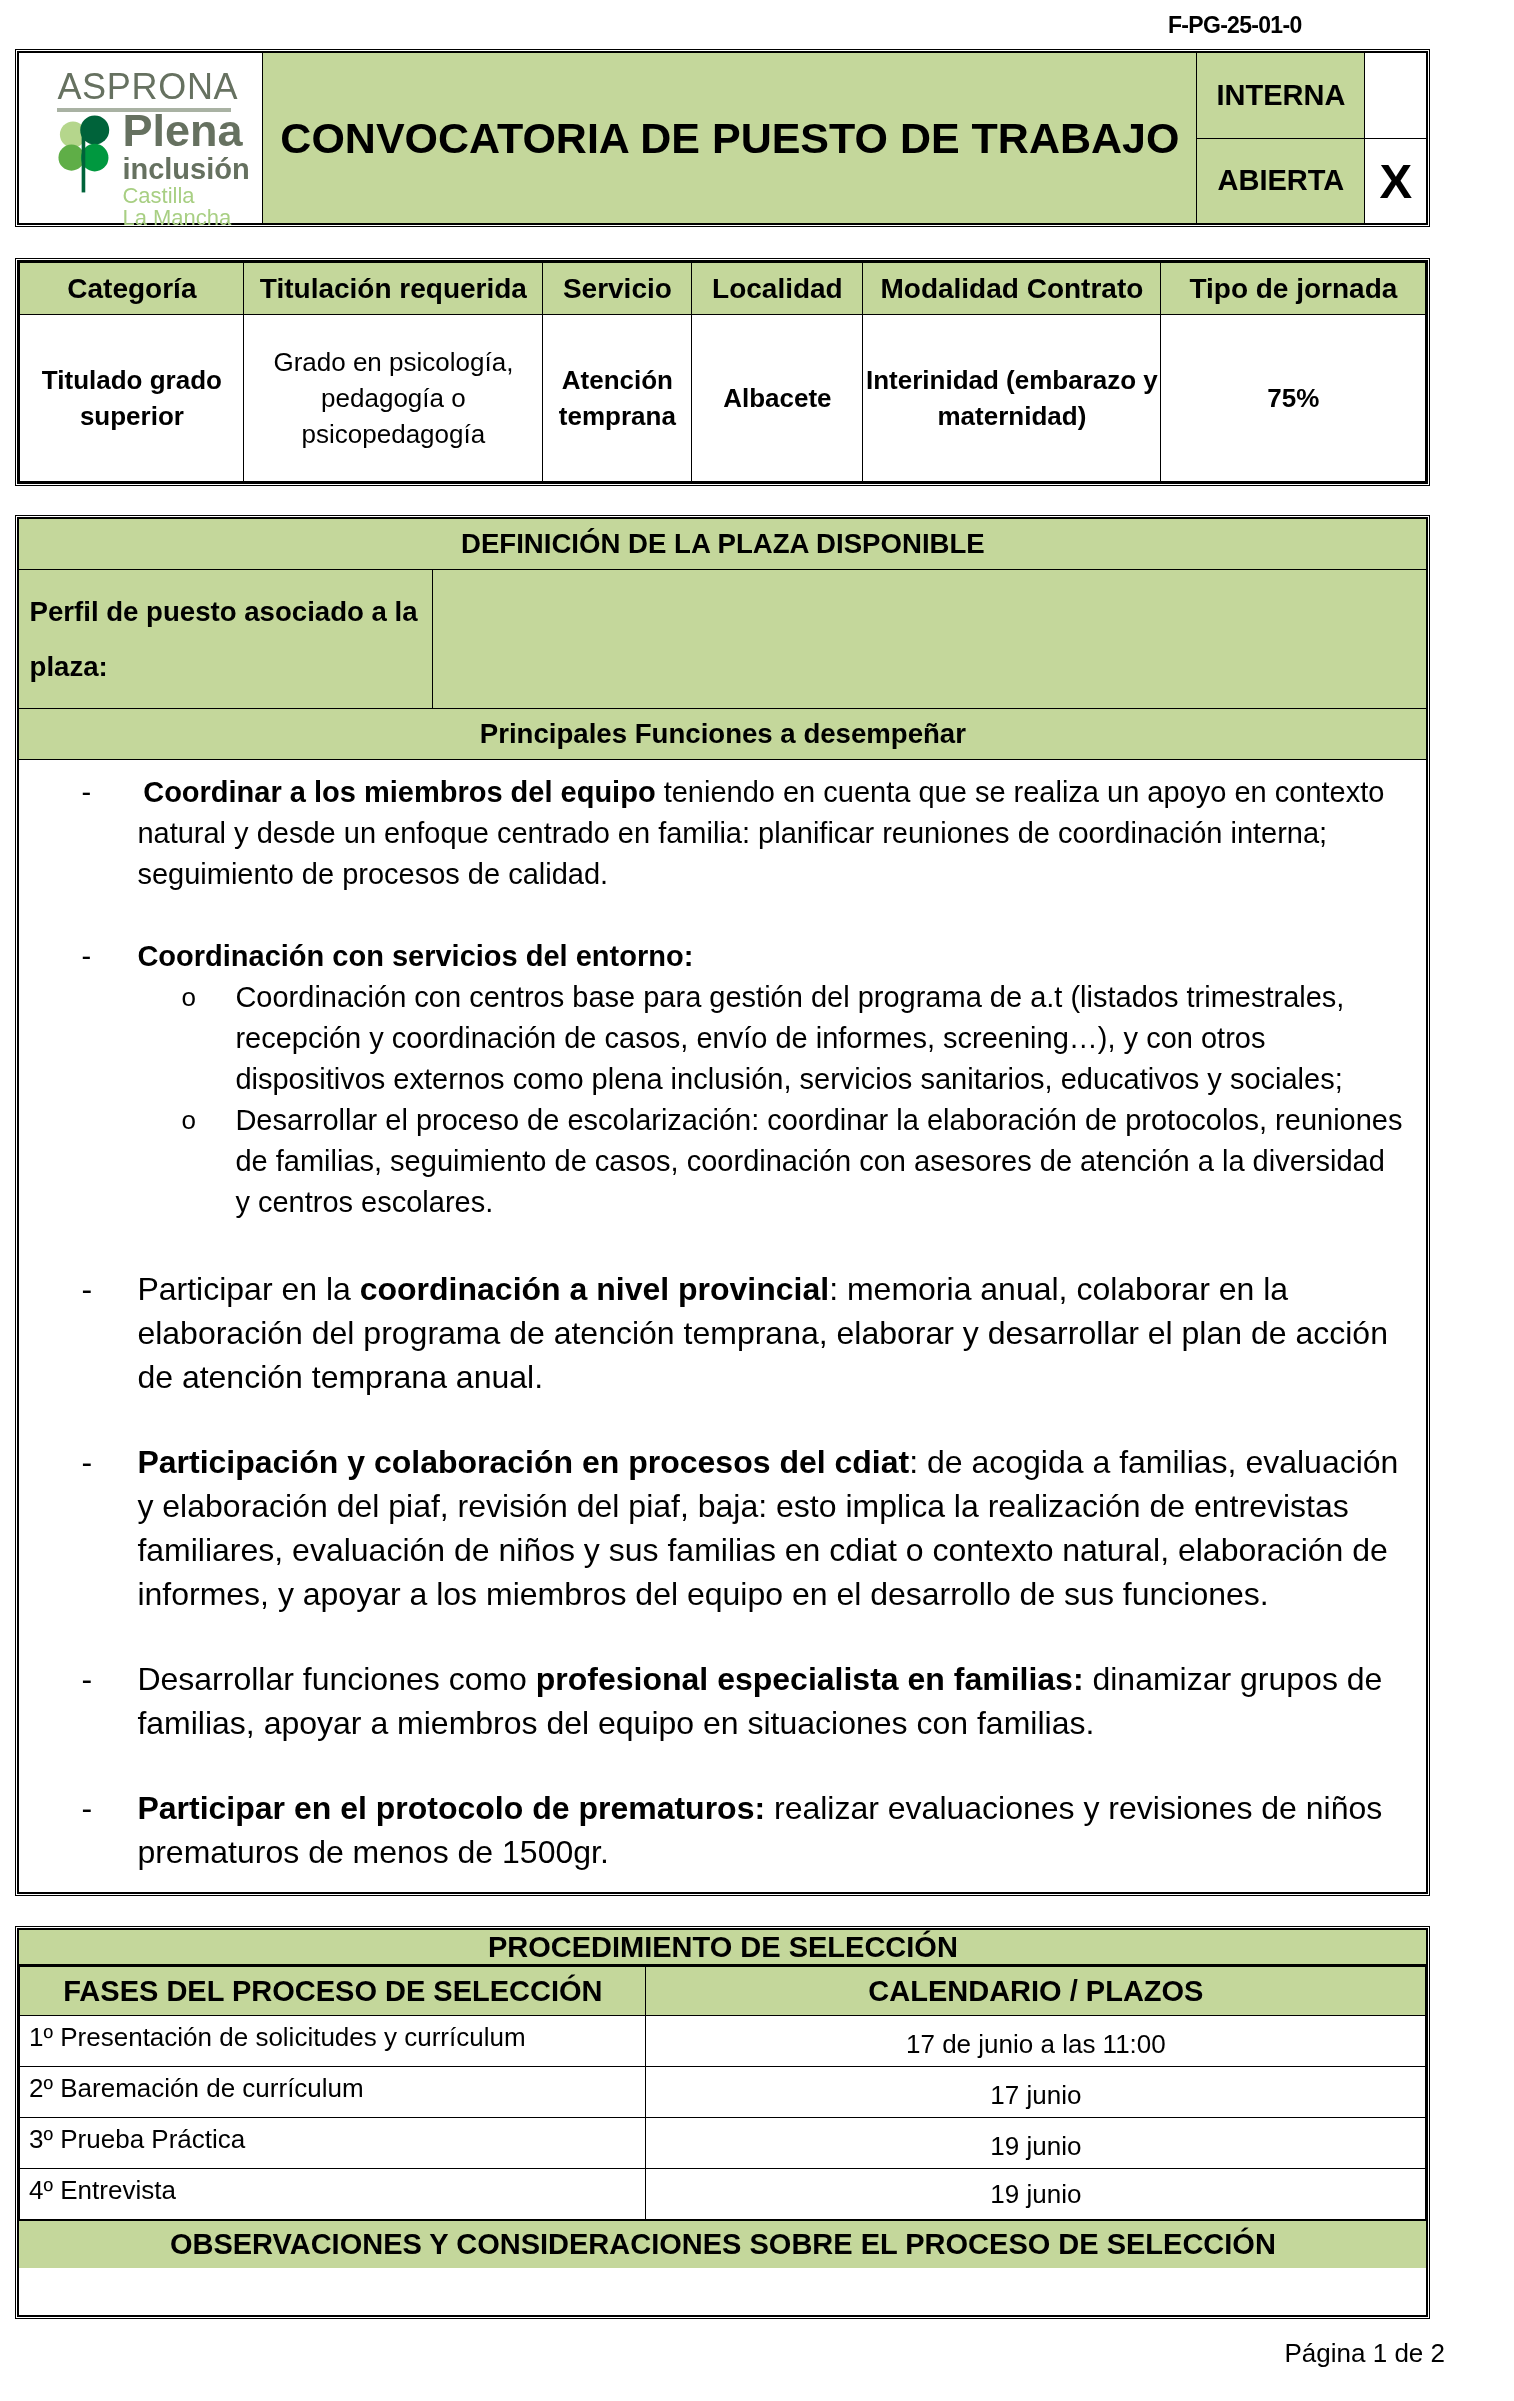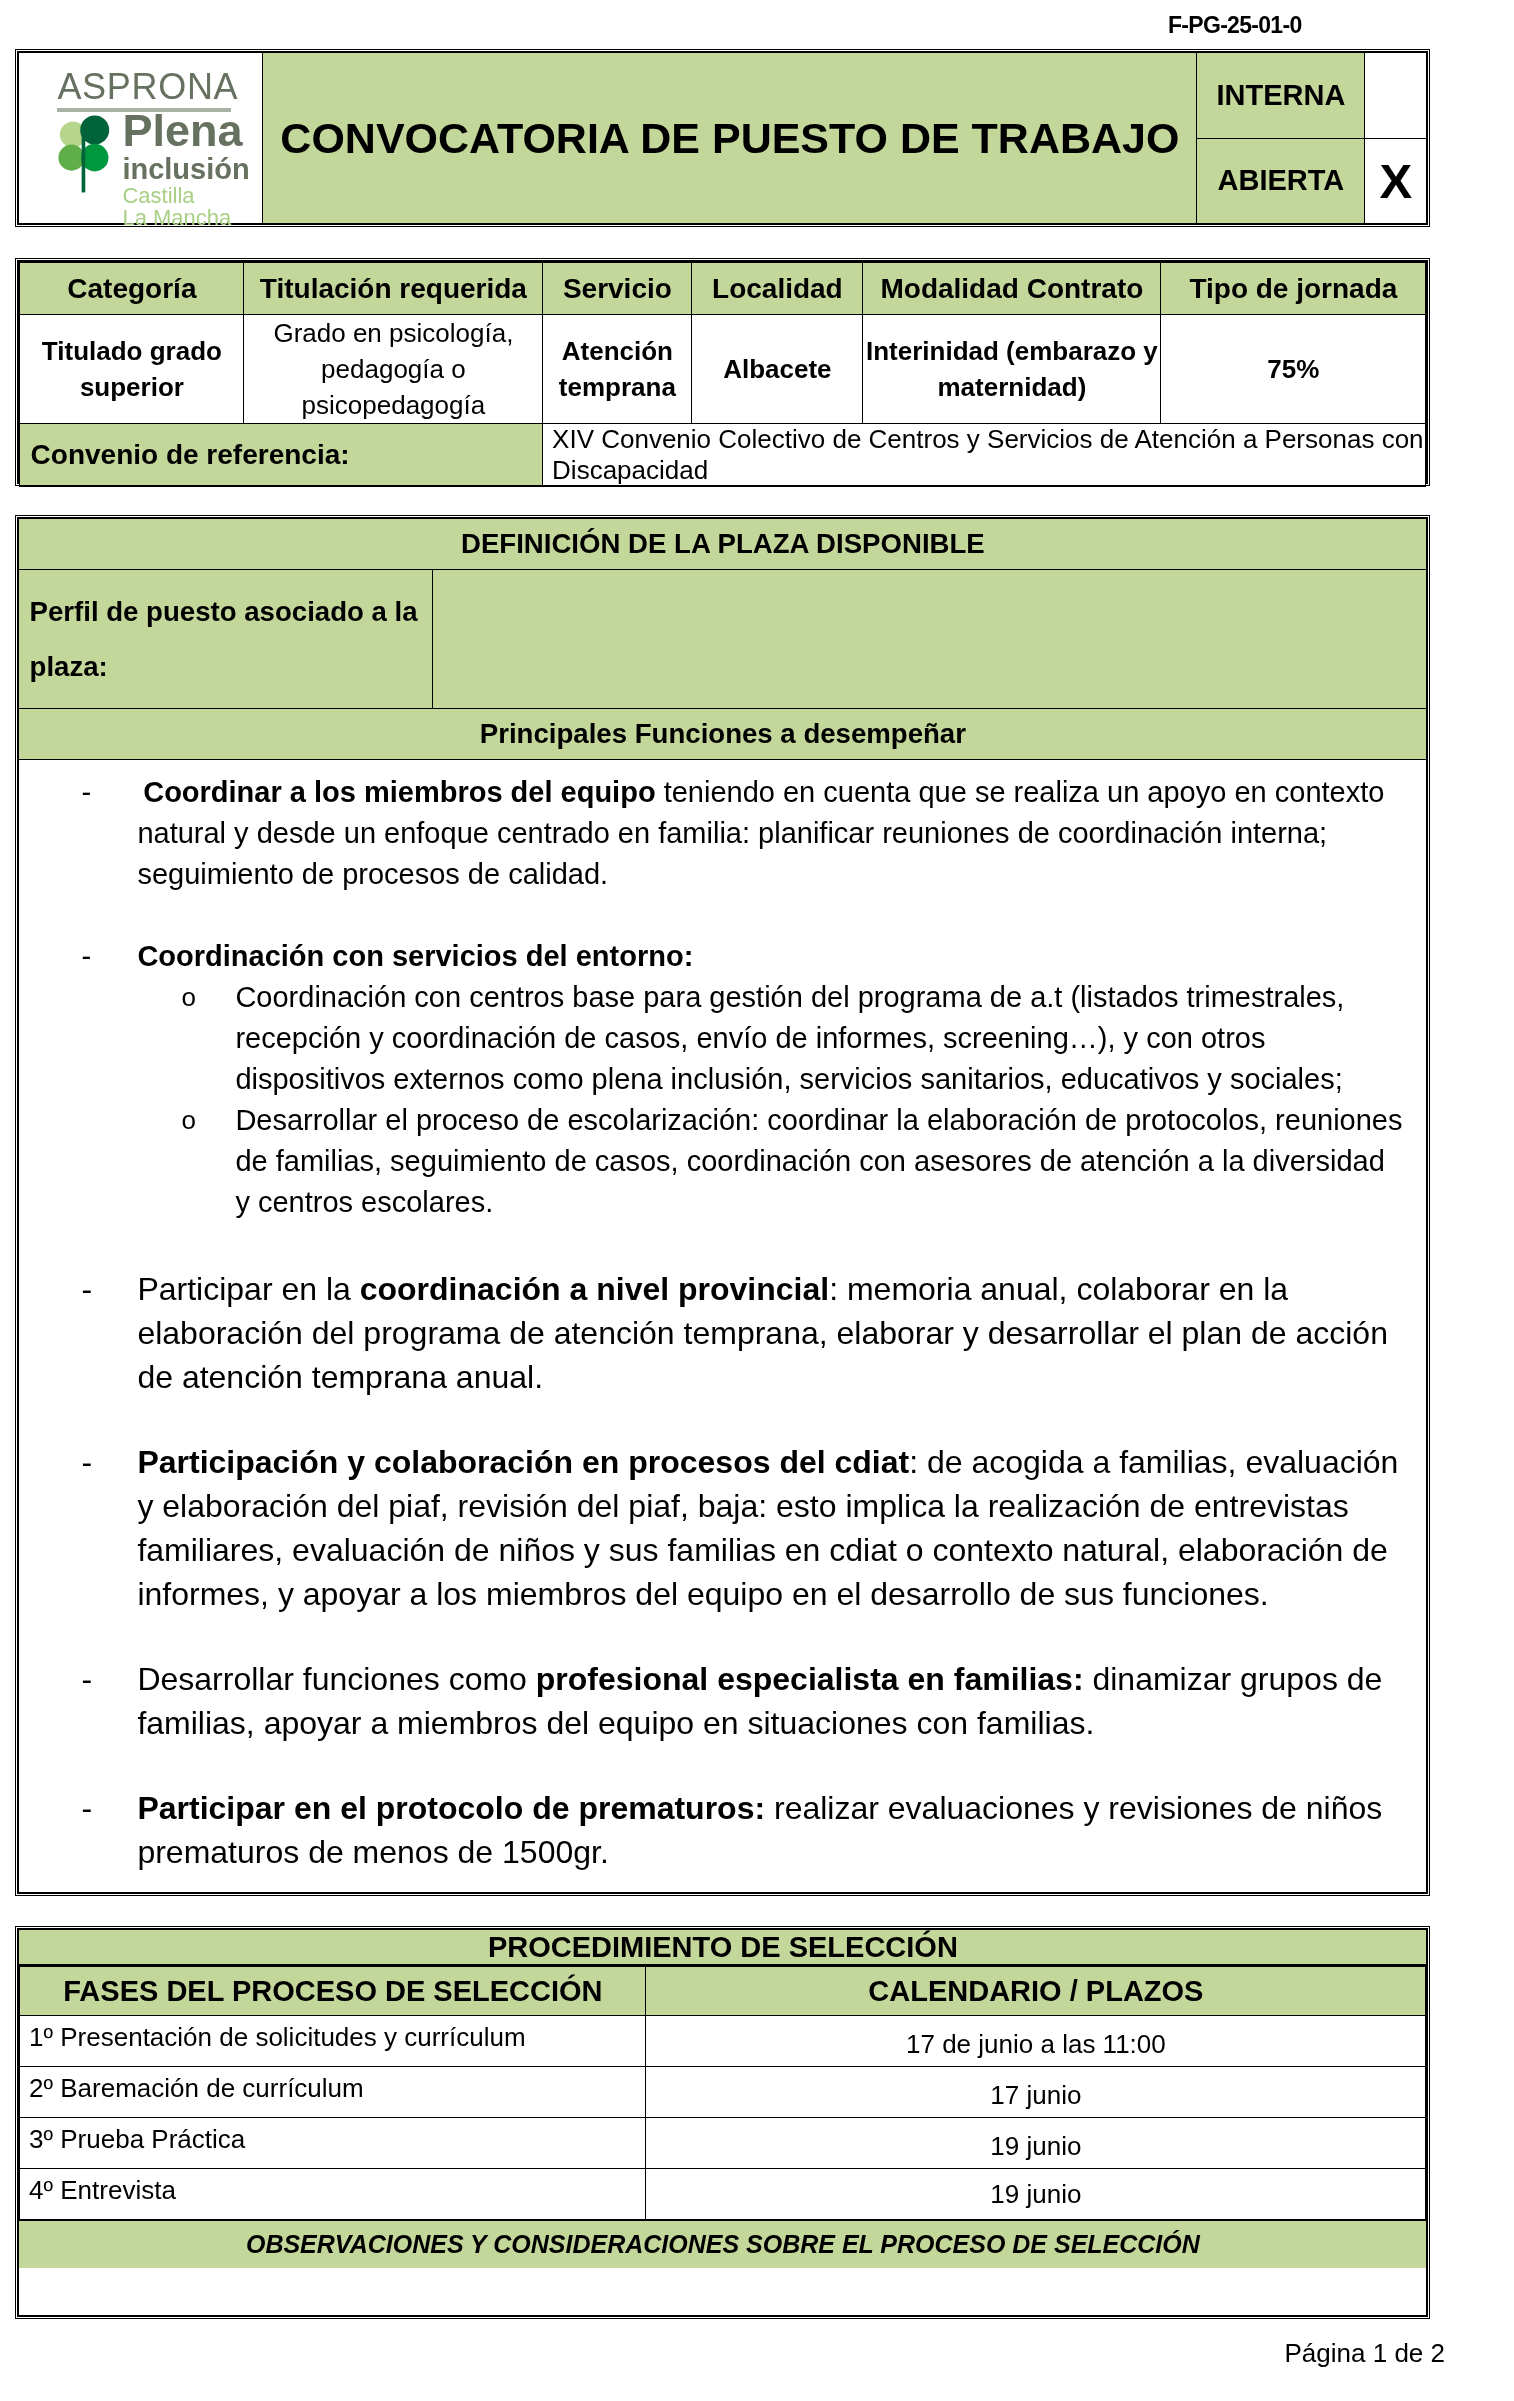--- a/index.html
+++ b/index.html
@@ -130,10 +130,6 @@
       <td class="val">Interinidad (embarazo y maternidad)</td>
       <td class="val">75%</td>
     </tr>
-    <tr>
-      <td colspan="2" class="conv-label" style="width:0"><span>Convenio de referencia:</span></td>
-      <td colspan="4" class="conv-val">XIV Convenio Colectivo de Centros y Servicios de Atención a Personas con Discapacidad</td>
-    </tr>
   </tbody>
     </table>
 </div>

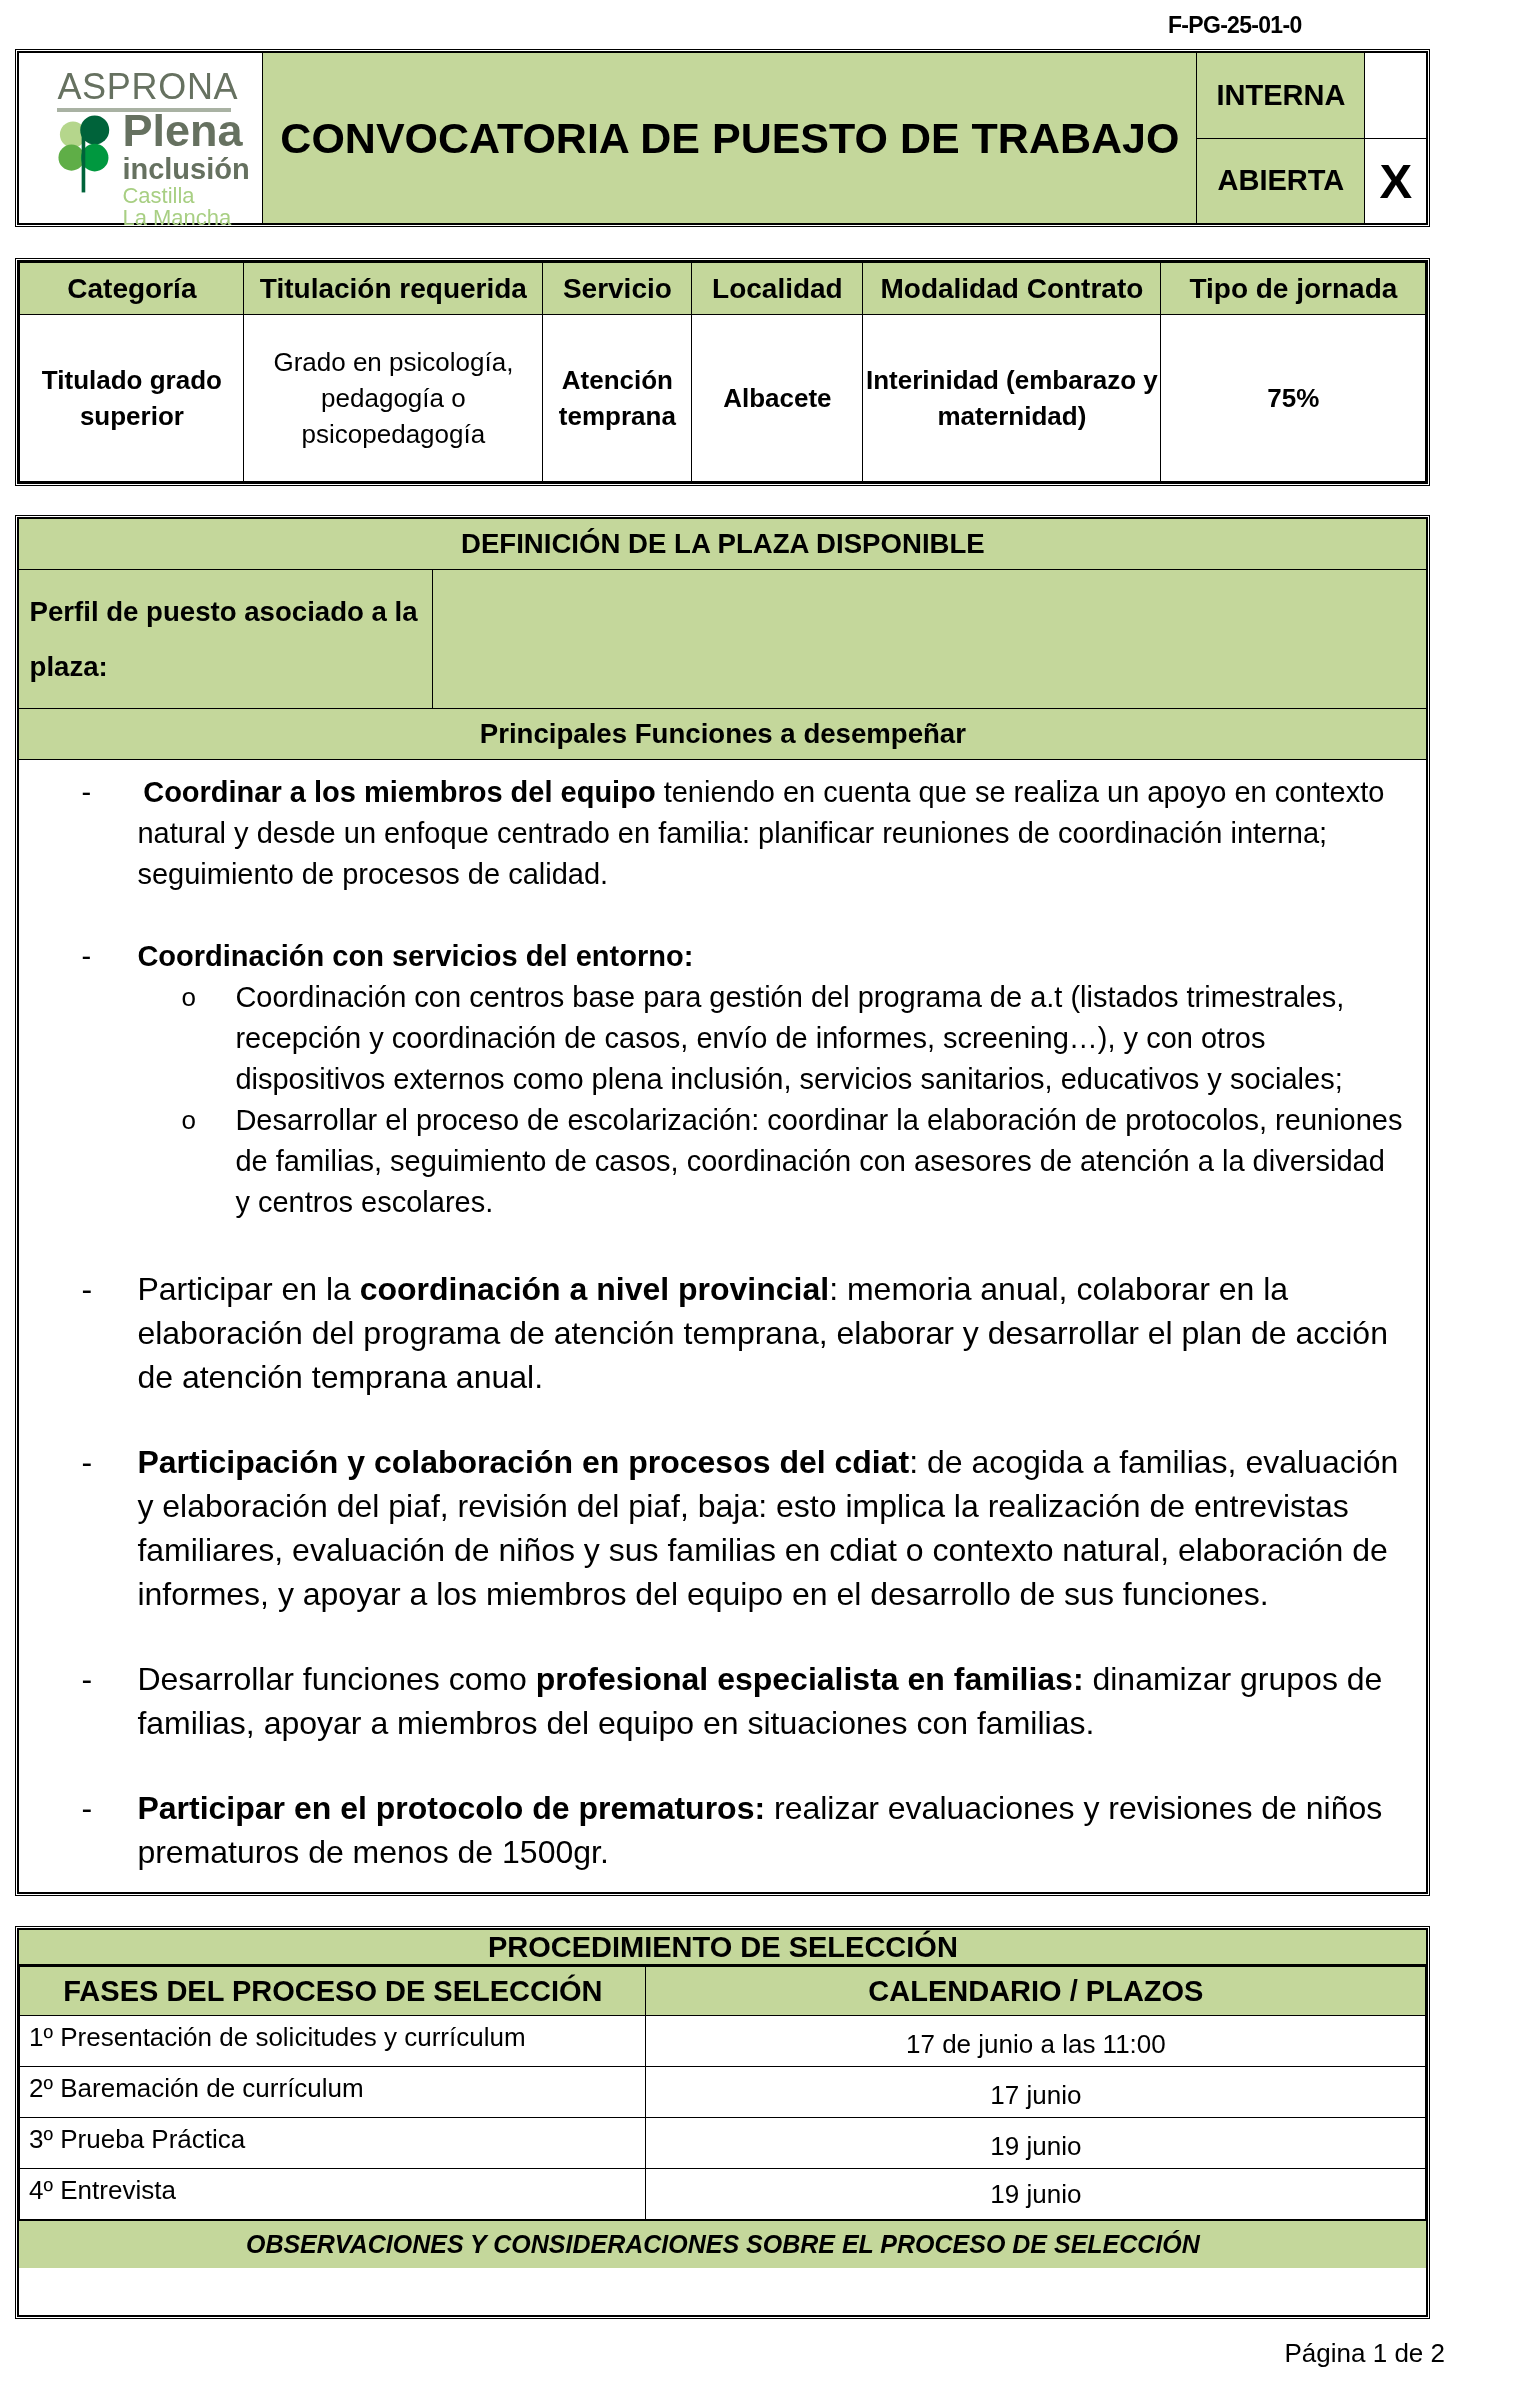--- a/index.html
+++ b/index.html
@@ -65,7 +65,7 @@
   .proc table td { font-size: 26px; background: #fff; height: 51px; }
   .proc table td.phase { text-align: left; vertical-align: top; padding: 5.8px 8.7px; }
   .proc table td.date { padding-top: 7.3px; }
-  .proc .obs { height: 48px; display: flex; align-items: center; justify-content: center; font-weight: bold; font-size: 25px; border-top: 1.5px solid #000; font-style: italic; }
+  .proc .obs { height: 48px; display: flex; align-items: center; justify-content: center; font-weight: bold; font-size: 29px; border-top: 1.5px solid #000; }
 
   .pager { position: absolute; top: 2338px; right: 70px; font-size: 26px; }
 </style>

